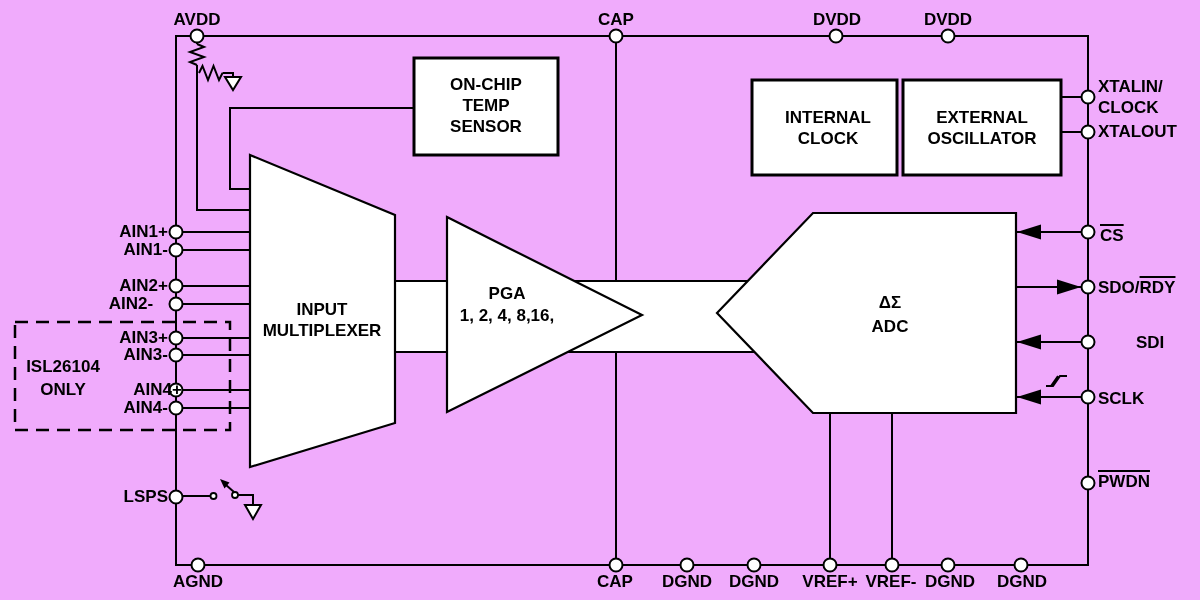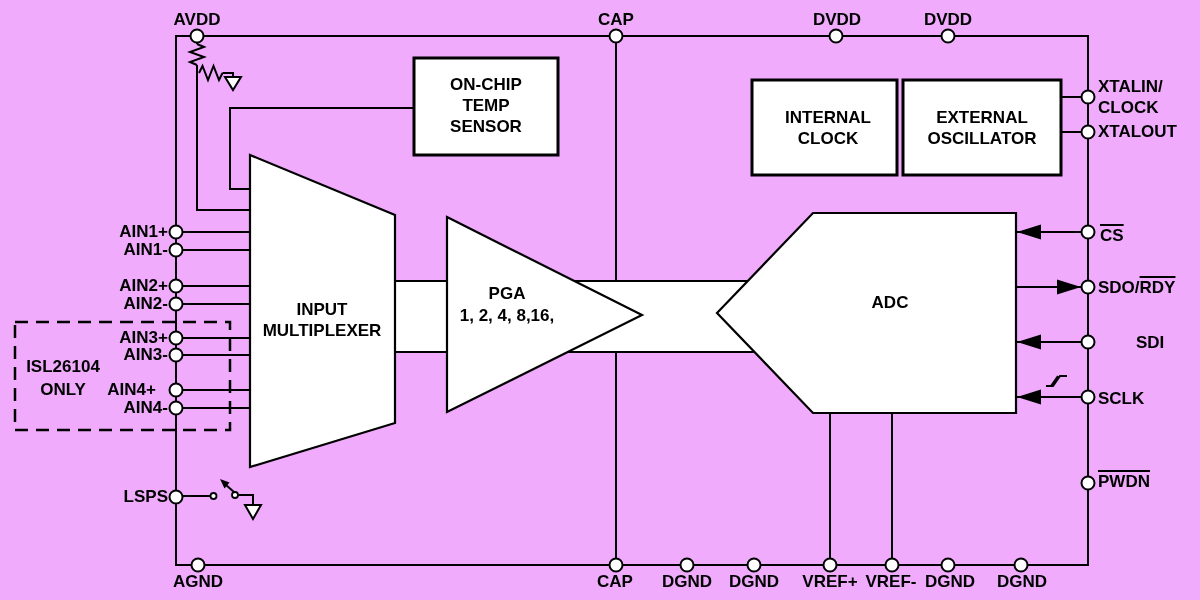--- a/index.html
+++ b/index.html
@@ -115,7 +115,7 @@
   <div class="lbl lbl-r" style="left:58px;top:222px;width:110px;">AIN1+</div>
   <div class="lbl lbl-r" style="left:58px;top:240px;width:110px;">AIN1-</div>
   <div class="lbl lbl-r" style="left:58px;top:276px;width:110px;">AIN2+</div>
-  <div class="lbl lbl-r" style="left:58px;top:294px;width:110px;">AIN2-</div>
+  <div class="lbl lbl-r" style="left:76px;top:294px;width:110px;text-align:center;">AIN2-</div>
   <div class="lbl lbl-r" style="left:58px;top:328px;width:110px;">AIN3+</div>
   <div class="lbl lbl-r" style="left:58px;top:345px;width:110px;">AIN3-</div>
   <div class="lbl lbl-r" style="left:52px;top:380px;width:104px;">AIN4+</div>

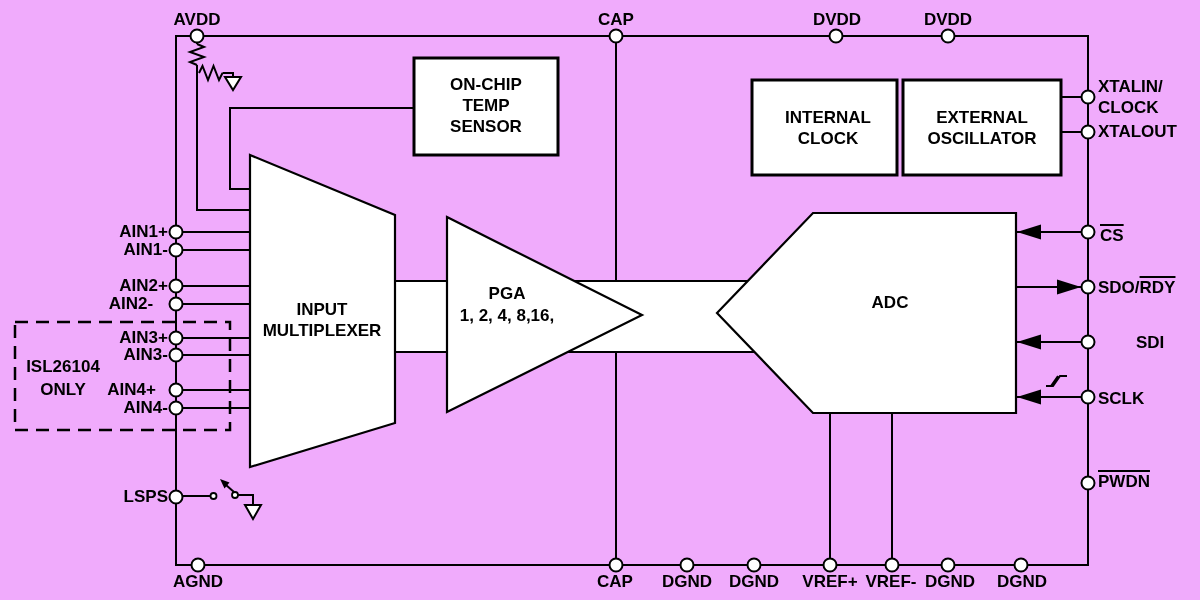--- a/index.html
+++ b/index.html
@@ -164,6 +164,7 @@
     <div>1, 2, 4, 8,16,</div>
   </div>
   <div class="lbl lbl-c" style="left:815px;top:291px;width:150px;line-height:24px;">
+    <div>ΔΣ</div>
     <div>ADC</div>
   </div>
 

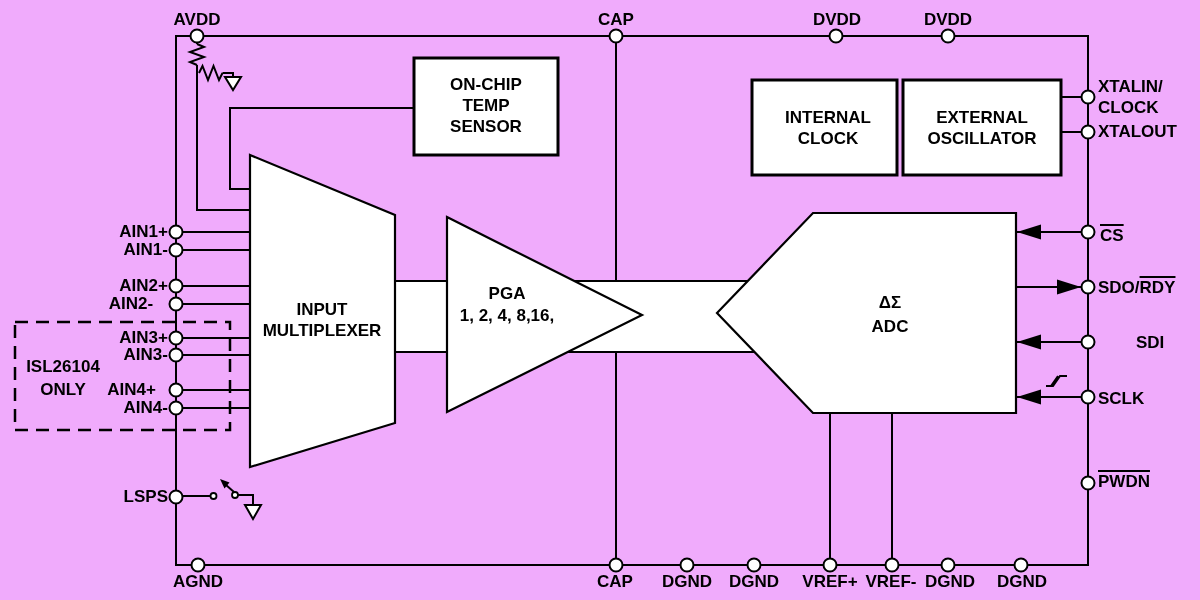--- a/index.html
+++ b/index.html
@@ -118,7 +118,7 @@
   <div class="lbl lbl-r" style="left:76px;top:294px;width:110px;text-align:center;">AIN2-</div>
   <div class="lbl lbl-r" style="left:58px;top:328px;width:110px;">AIN3+</div>
   <div class="lbl lbl-r" style="left:58px;top:345px;width:110px;">AIN3-</div>
-  <div class="lbl lbl-r" style="left:52px;top:380px;width:104px;">AIN4+</div>
+  <div class="lbl lbl-r" style="left:62px;top:380px;width:104px;padding-left:16px;">AIN4+</div>
   <div class="lbl lbl-r" style="left:58px;top:398px;width:110px;">AIN4-</div>
   <div class="lbl lbl-r" style="left:58px;top:487px;width:110px;">LSPS</div>
 

